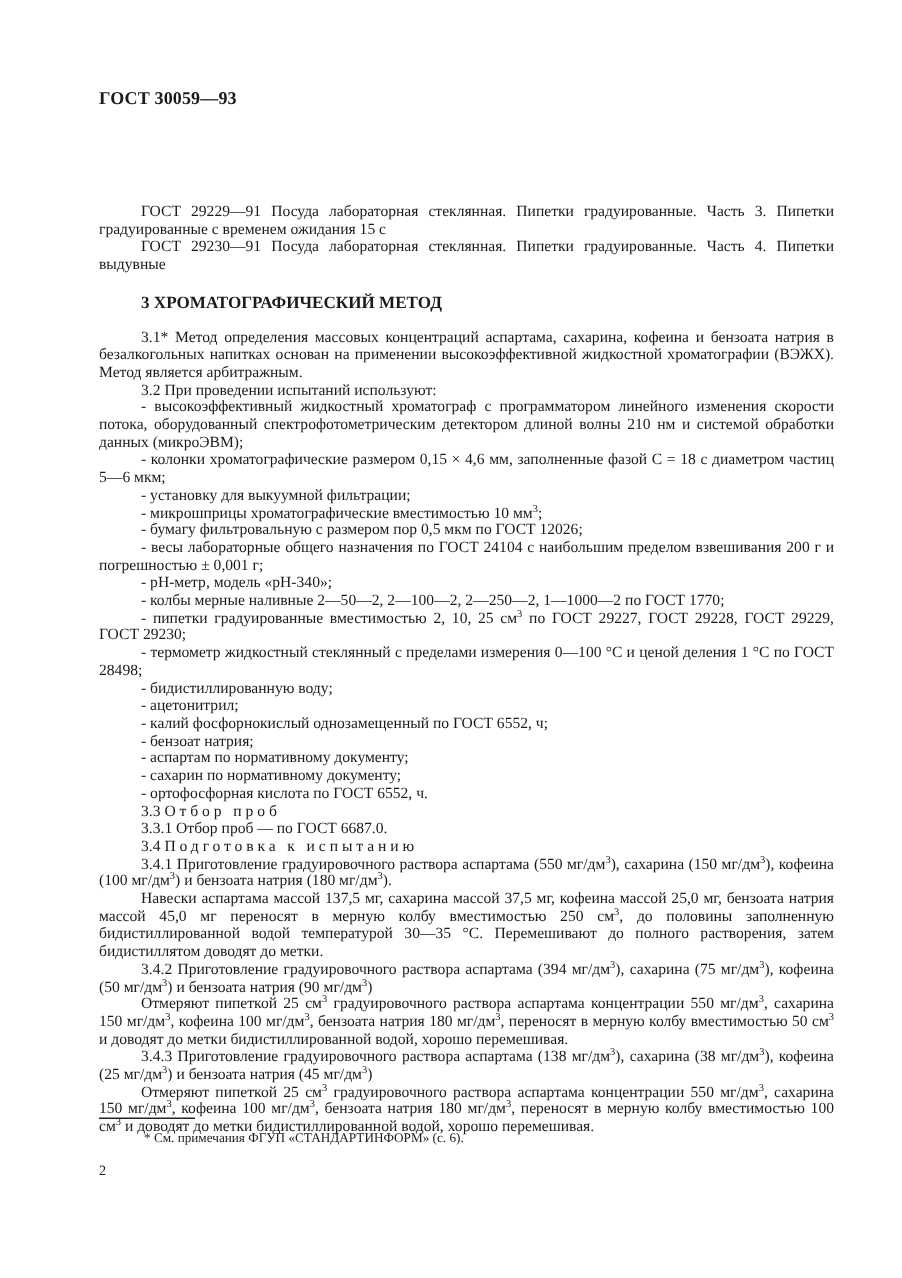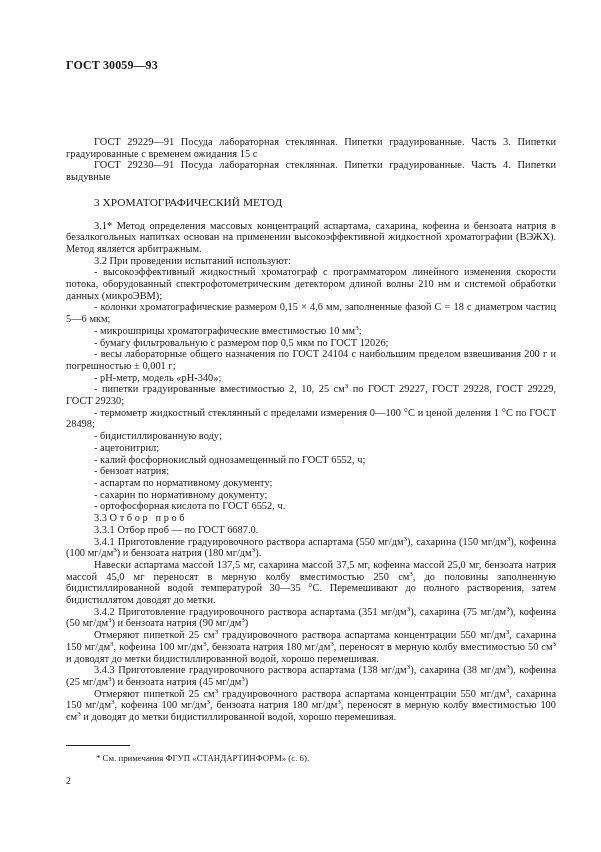--- a/index.html
+++ b/index.html
@@ -9,7 +9,7 @@
   .header { position: absolute; left: 66px; top: 58px; font-weight: bold; font-size: 12px; letter-spacing: 0.1px; }
   .body { position: absolute; left: 66px; top: 96px; width: 490px; font-size: 10.4px; line-height: 11.7px; text-align: justify; margin-top: 40px; }
   .p { margin: 0; text-indent: 28px; }
-  .heading { font-weight: normal; font-size: 11.4px; text-indent: 28px; margin: 14px 0 11px 0; }
+  .heading { font-weight: bold; font-size: 11.4px; text-indent: 28px; margin: 14px 0 11px 0; }
   .spaced { letter-spacing: 2.6px; }
   sup { font-size: 7px; line-height: 0; vertical-align: 4px; }
   .fn-rule { position: absolute; left: 66px; top: 745px; width: 64px; height: 0; border-top: 1px solid #222; }

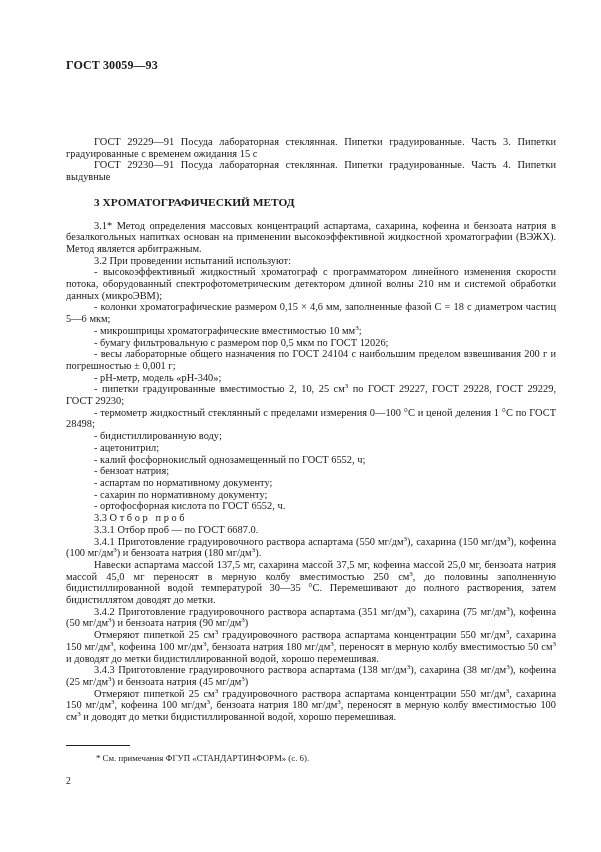--- a/index.html
+++ b/index.html
@@ -34,6 +34,7 @@
 
     <p class="p">- высокоэффективный жидкостный хроматограф с программатором линейного изменения скорости потока, оборудованный спектрофотометрическим детектором длиной волны 210 нм и системой обработки данных (микроЭВМ);</p>
     <p class="p">- колонки хроматографические размером 0,15 × 4,6 мм, заполненные фазой С = 18 с диаметром частиц 5—6 мкм;</p>
+    <p class="p">- установку для выкуумной фильтрации;</p>
     <p class="p"><span>- микрошприцы хроматографические вместимостью 10 мм</span><sup>3</sup><span>;</span></p>
     <p class="p">- бумагу фильтровальную с размером пор 0,5 мкм по ГОСТ 12026;</p>
     <p class="p">- весы лабораторные общего назначения по ГОСТ 24104 с наибольшим пределом взвешивания 200 г и погрешностью ± 0,001 г;</p>

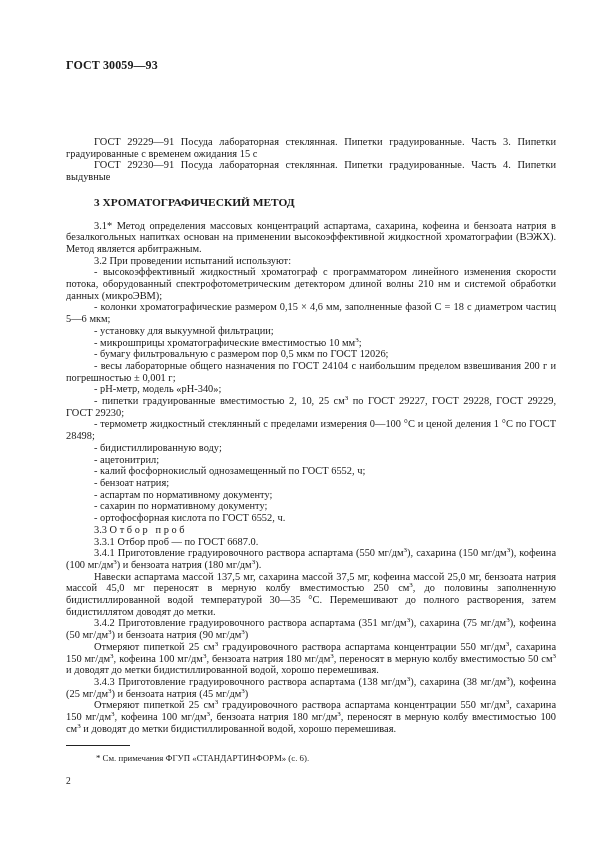--- a/index.html
+++ b/index.html
@@ -39,6 +39,7 @@
     <p class="p">- бумагу фильтровальную с размером пор 0,5 мкм по ГОСТ 12026;</p>
     <p class="p">- весы лабораторные общего назначения по ГОСТ 24104 с наибольшим пределом взвешивания 200 г и погрешностью ± 0,001 г;</p>
     <p class="p">- pH-метр, модель «pH-340»;</p>
+    <p class="p">- колбы мерные наливные 2—50—2, 2—100—2, 2—250—2, 1—1000—2 по ГОСТ 1770;</p>
     <p class="p"><span>- пипетки градуированные вместимостью 2, 10, 25 см</span><sup>3</sup><span> по ГОСТ 29227, ГОСТ 29228, ГОСТ 29229, ГОСТ 29230;</span></p>
     <p class="p">- термометр жидкостный стеклянный с пределами измерения 0—100 °С и ценой деления 1 °С по ГОСТ 28498;</p>
     <p class="p">- бидистиллированную воду;</p>

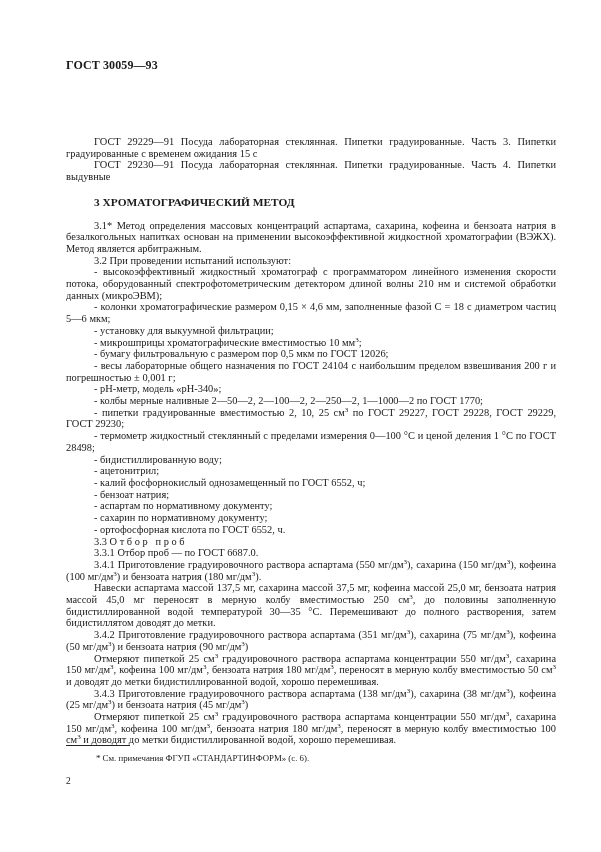--- a/index.html
+++ b/index.html
@@ -54,6 +54,7 @@
     <p class="p"><span>3.3</span> <span class="spaced">Отбор проб</span></p>
     <p class="p">3.3.1 Отбор проб — по ГОСТ 6687.0.</p>
 
+    <p class="p"><span>3.4</span> <span class="spaced">Подготовка к испытанию</span></p>
 
     <p class="p"><span>3.4.1 Приготовление градуировочного раствора аспартама (550 мг/дм</span><sup>3</sup><span>), сахарина (150 мг/дм</span><sup>3</sup><span>), кофеина (100 мг/дм</span><sup>3</sup><span>) и бензоата натрия (180 мг/дм</span><sup>3</sup><span>).</span></p>
 

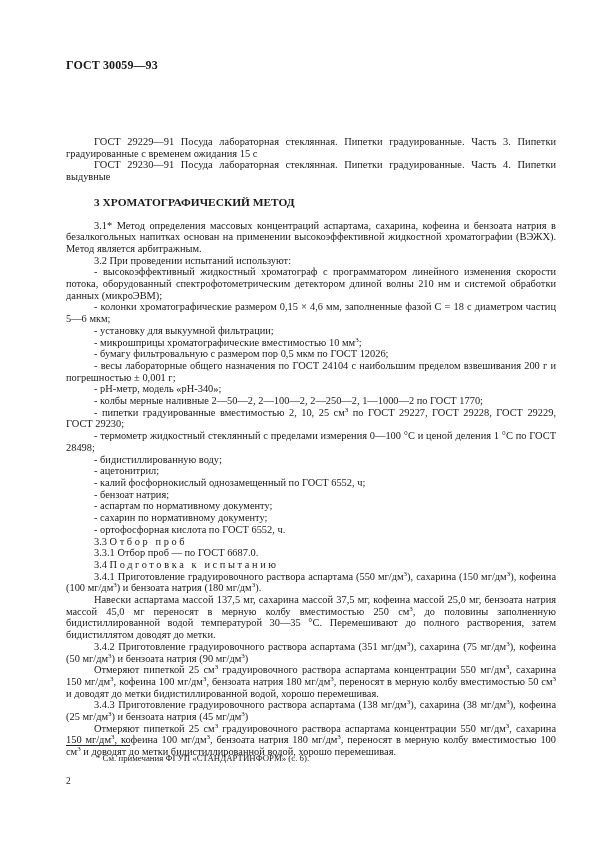--- a/index.html
+++ b/index.html
@@ -60,7 +60,7 @@
 
     <p class="p"><span>Навески аспартама массой 137,5 мг, сахарина массой 37,5 мг, кофеина массой 25,0 мг, бензоата натрия массой 45,0 мг переносят в мерную колбу вместимостью 250 см</span><sup>3</sup><span>, до половины заполненную бидистиллированной водой температурой 30—35 °С. Перемешивают до полного растворения, затем бидистиллятом доводят до метки.</span></p>
 
-    <p class="p"><span>3.4.2 Приготовление градуировочного раствора аспартама (351 мг/дм</span><sup>3</sup><span>), сахарина (75 мг/дм</span><sup>3</sup><span>), кофеина (50 мг/дм</span><sup>3</sup><span>) и бензоата натрия (90 мг/дм</span><sup>3</sup><span>)</span></p>
+    <p class="p"><span>3.4.2 Приготовление градуировочного раствора аспартама (394 мг/дм</span><sup>3</sup><span>), сахарина (75 мг/дм</span><sup>3</sup><span>), кофеина (50 мг/дм</span><sup>3</sup><span>) и бензоата натрия (90 мг/дм</span><sup>3</sup><span>)</span></p>
 
     <p class="p"><span>Отмеряют пипеткой 25 см</span><sup>3</sup><span> градуировочного раствора аспартама концентрации 550 мг/дм</span><sup>3</sup><span>, сахарина 150 мг/дм</span><sup>3</sup><span>, кофеина 100 мг/дм</span><sup>3</sup><span>, бензоата натрия 180 мг/дм</span><sup>3</sup><span>, переносят в мерную колбу вместимостью 50 см</span><sup>3</sup><span> и доводят до метки бидистиллированной водой, хорошо перемешивая.</span></p>
 

